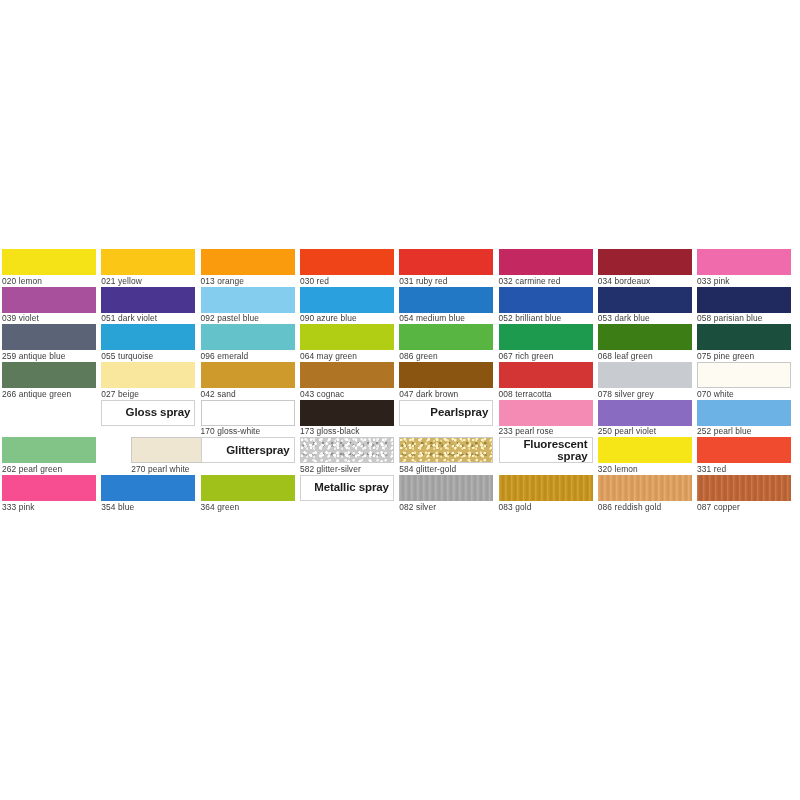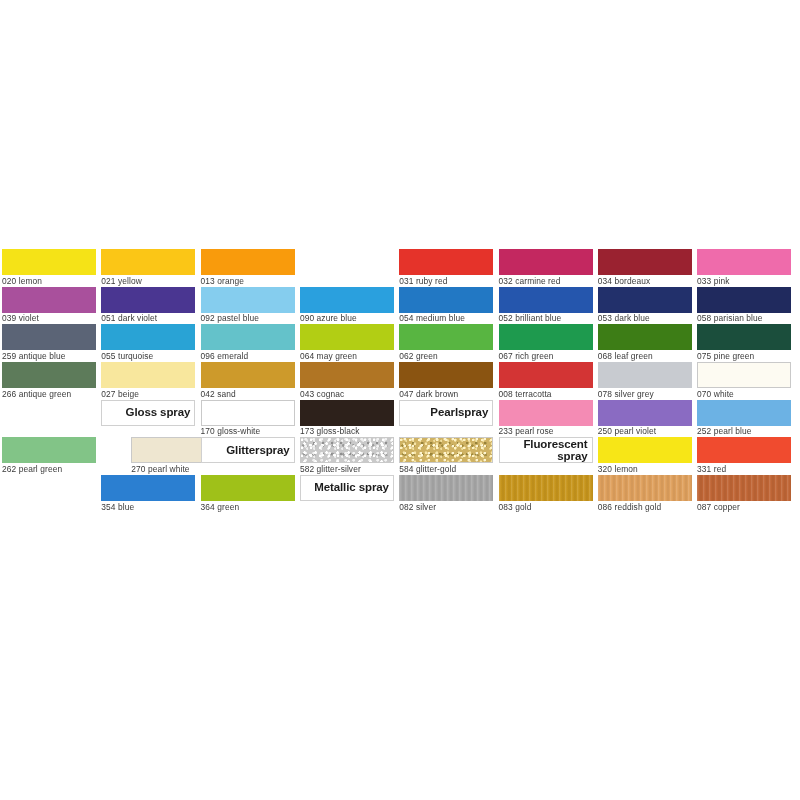--- a/index.html
+++ b/index.html
@@ -147,6 +147,10 @@
           <div class="swatch" title="013 orange" style="background-color: rgb(249, 155, 12);"></div>
           <div class="caption">013 orange</div>
         </div>
+        <div class="cell" style="left: 297.9px;">
+          <div class="swatch" title="030 red" style="background-color: rgb(239, 68, 24);"></div>
+          <div class="caption">030 red</div>
+        </div>
         <div class="cell" style="left: 397.2px;">
           <div class="swatch" title="031 ruby red" style="background-color: rgb(229, 51, 42);"></div>
           <div class="caption">031 ruby red</div>

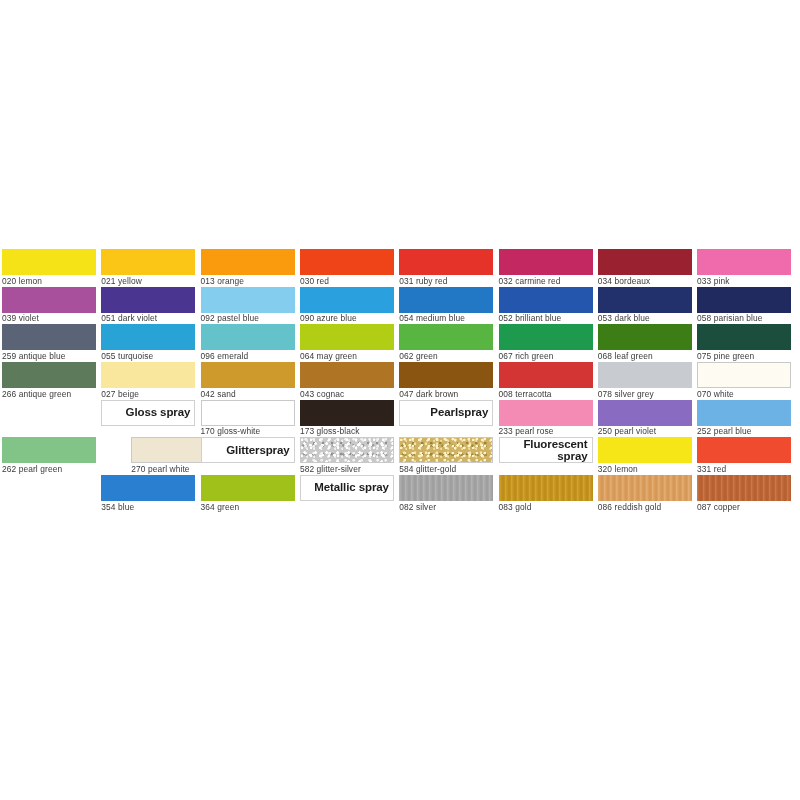--- a/index.html
+++ b/index.html
@@ -221,7 +221,7 @@
         </div>
         <div class="cell" style="left: 397.2px;">
           <div class="swatch" title="062 green" style="background-color: rgb(88, 181, 65);"></div>
-          <div class="caption">062 green</div>
+          <div class="caption">086 green</div>
         </div>
         <div class="cell" style="left: 496.5px;">
           <div class="swatch" title="067 rich green" style="background-color: rgb(30, 154, 78);"></div>

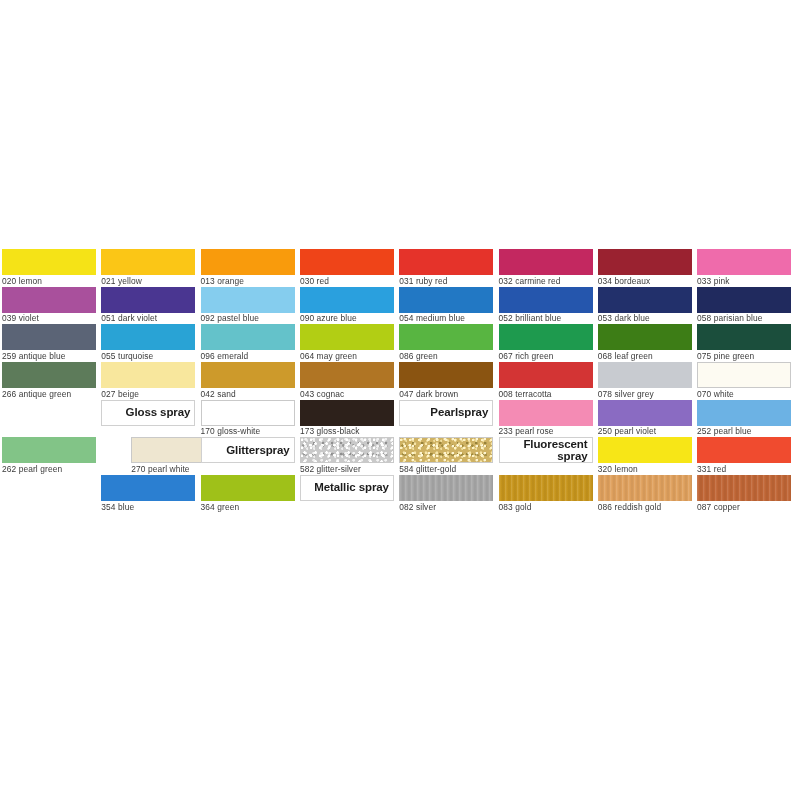--- a/index.html
+++ b/index.html
@@ -342,6 +342,10 @@
         </div>
       </div>
       <div class="row">
+        <div class="cell" style="left: 0px;">
+          <div class="swatch" title="333 pink" style="background-color: rgb(247, 77, 145);"></div>
+          <div class="caption">333 pink</div>
+        </div>
         <div class="cell" style="left: 99.3px;">
           <div class="swatch" title="354 blue" style="background-color: rgb(43, 127, 209);"></div>
           <div class="caption">354 blue</div>

